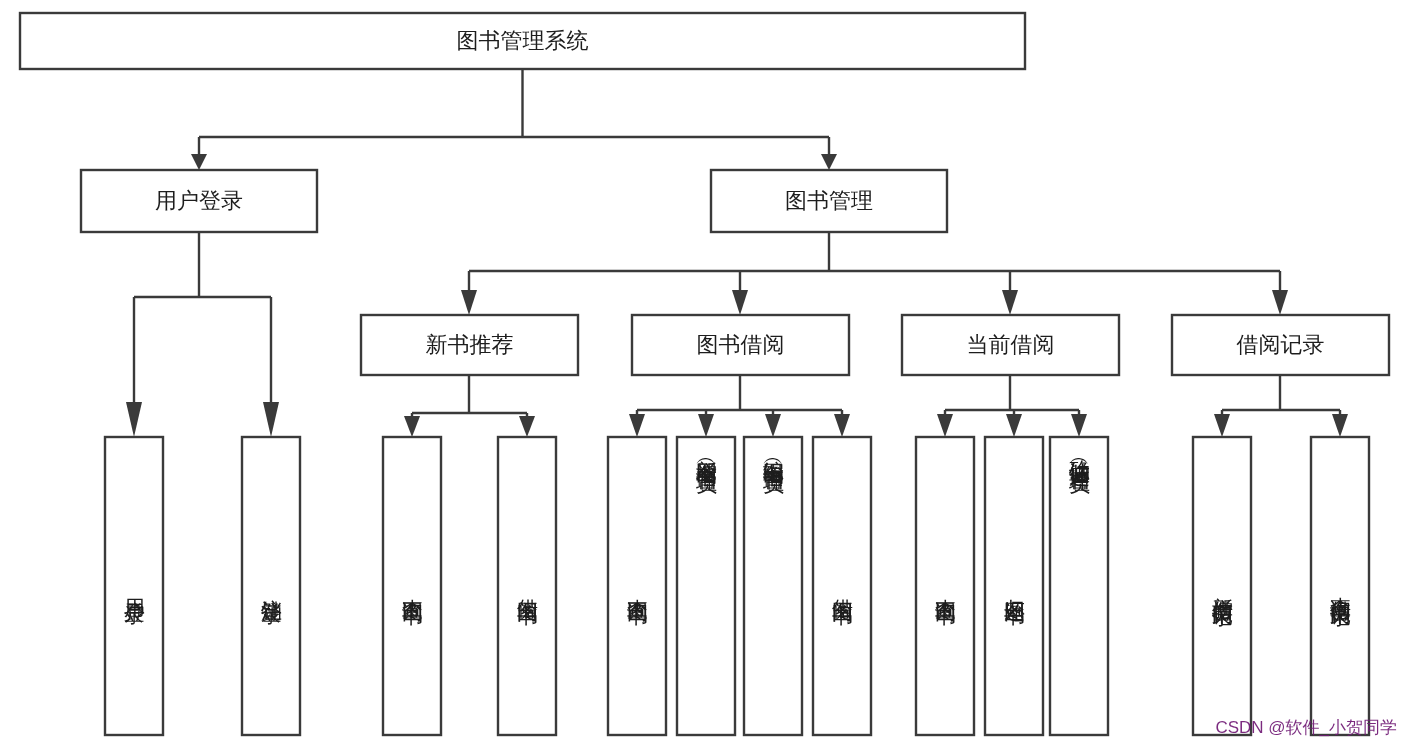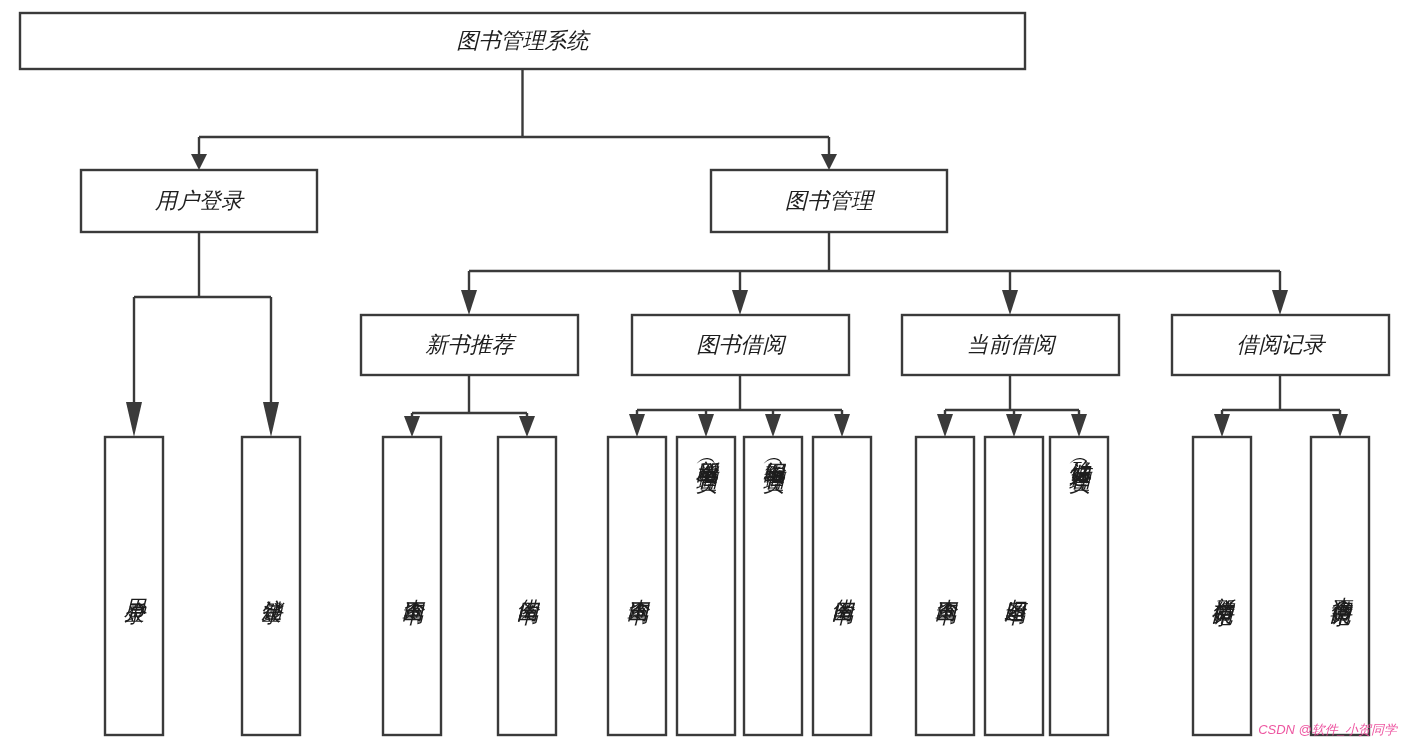--- a/index.html
+++ b/index.html
@@ -19,7 +19,6 @@
     position: relative;
     width: 1405px;
     height: 747px;
-    font-style: italic;
   }
   svg#flow-svg {
     position: absolute;

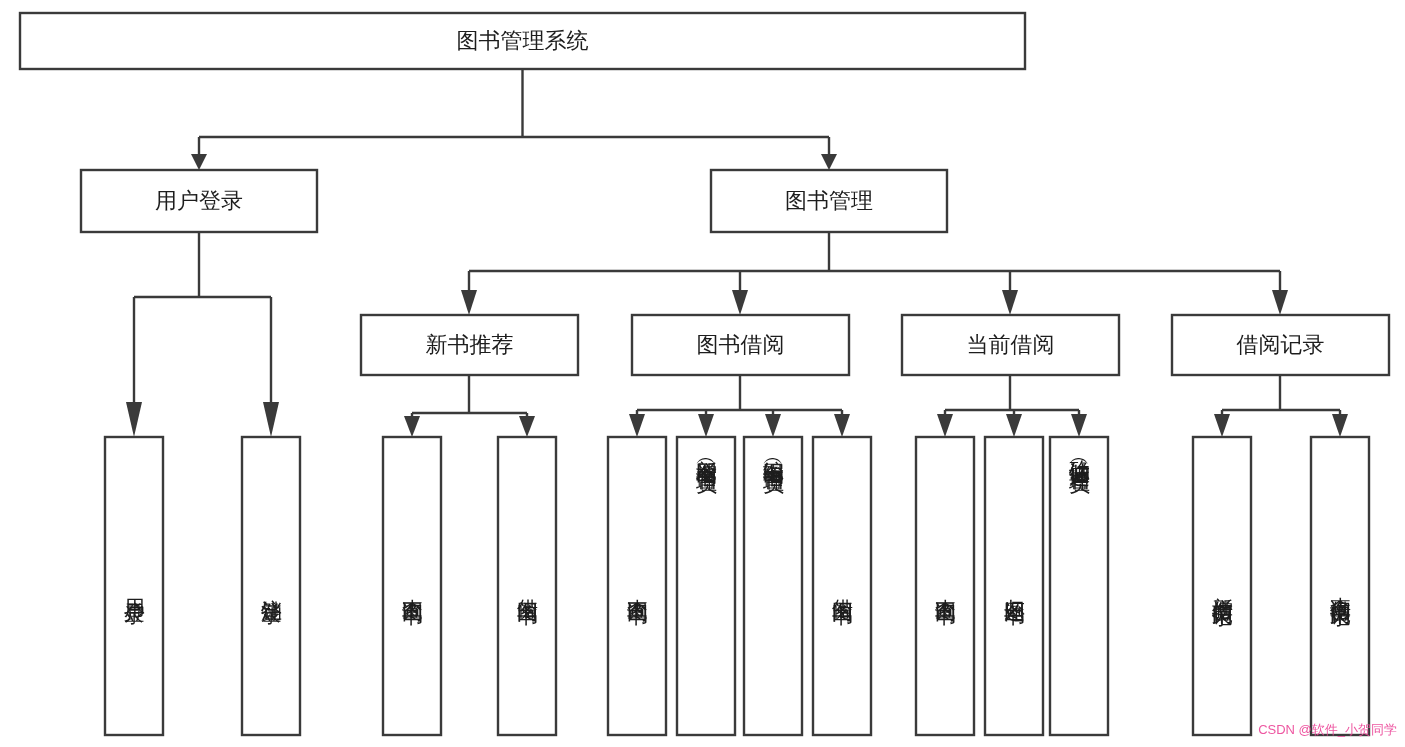--- a/index.html
+++ b/index.html
@@ -73,8 +73,8 @@
     right: 8px;
     bottom: 8px;
     font-family: "Liberation Sans", "DejaVu Sans", sans-serif;
-    font-size: 13px;
-    color: #ec4899;
+    font-size: 17px;
+    color: #701a75;
     opacity: 0.92;
     user-select: none;
     white-space: nowrap;

